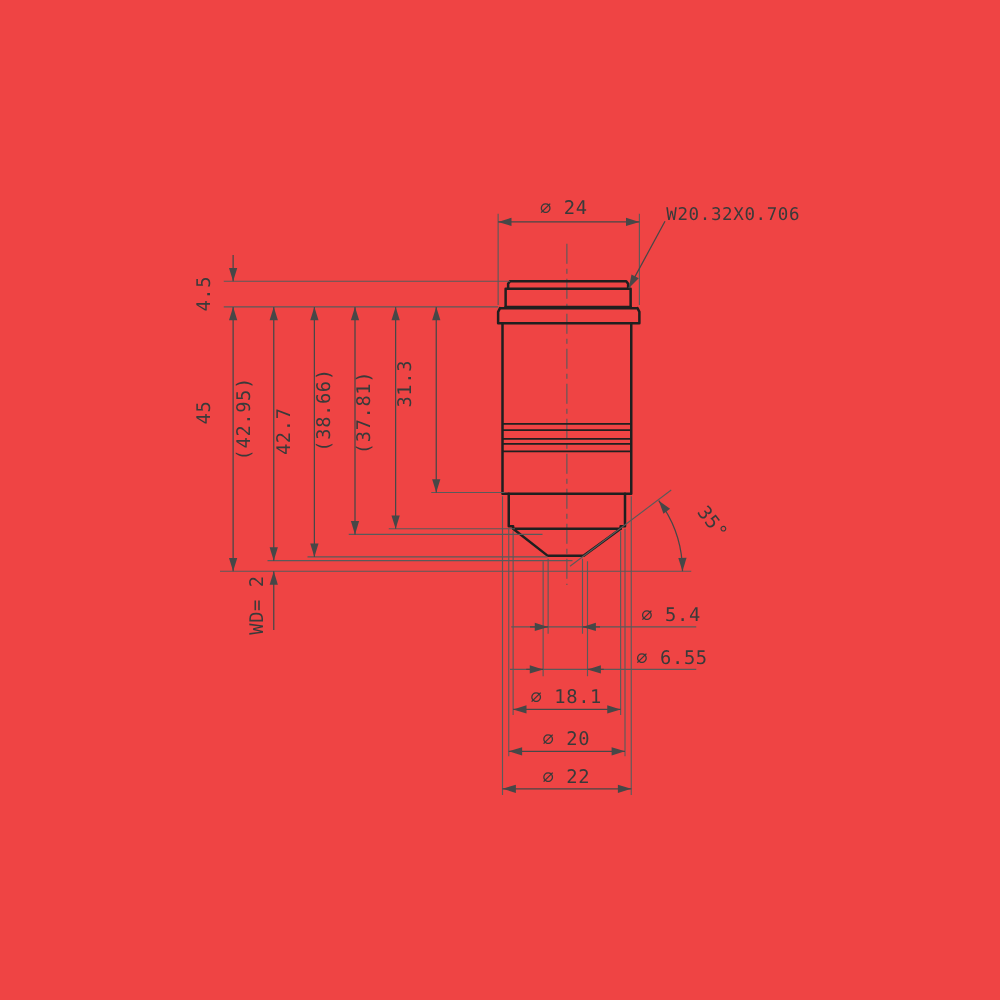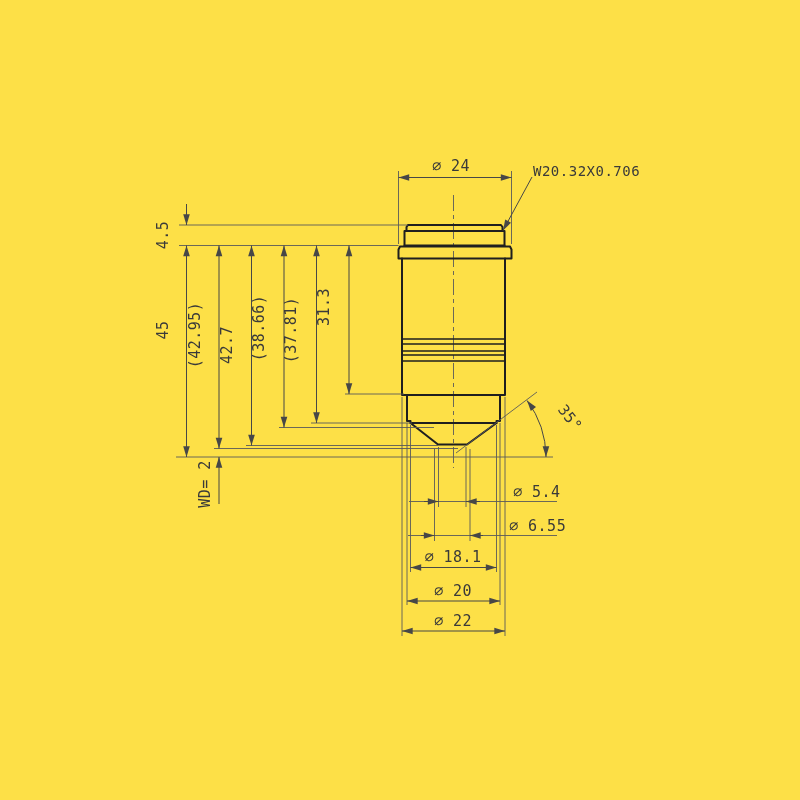--- a/index.html
+++ b/index.html
@@ -3,7 +3,7 @@
 <meta charset="utf-8">
 <style>
   html,body{margin:0;padding:0;background:#ffffff;}
-  .sheet{width:800px;height:800px;background:#fde047;position:relative;overflow:hidden;}
+  .sheet{width:800px;height:800px;background:#ef4444;position:relative;overflow:hidden;}
   svg{display:block;}
   .outline{stroke:#1f1f1f;stroke-width:2;fill:none;stroke-linejoin:round;stroke-linecap:round;}
   .outline-thin{stroke:#1f1f1f;stroke-width:1.4;fill:none;}

